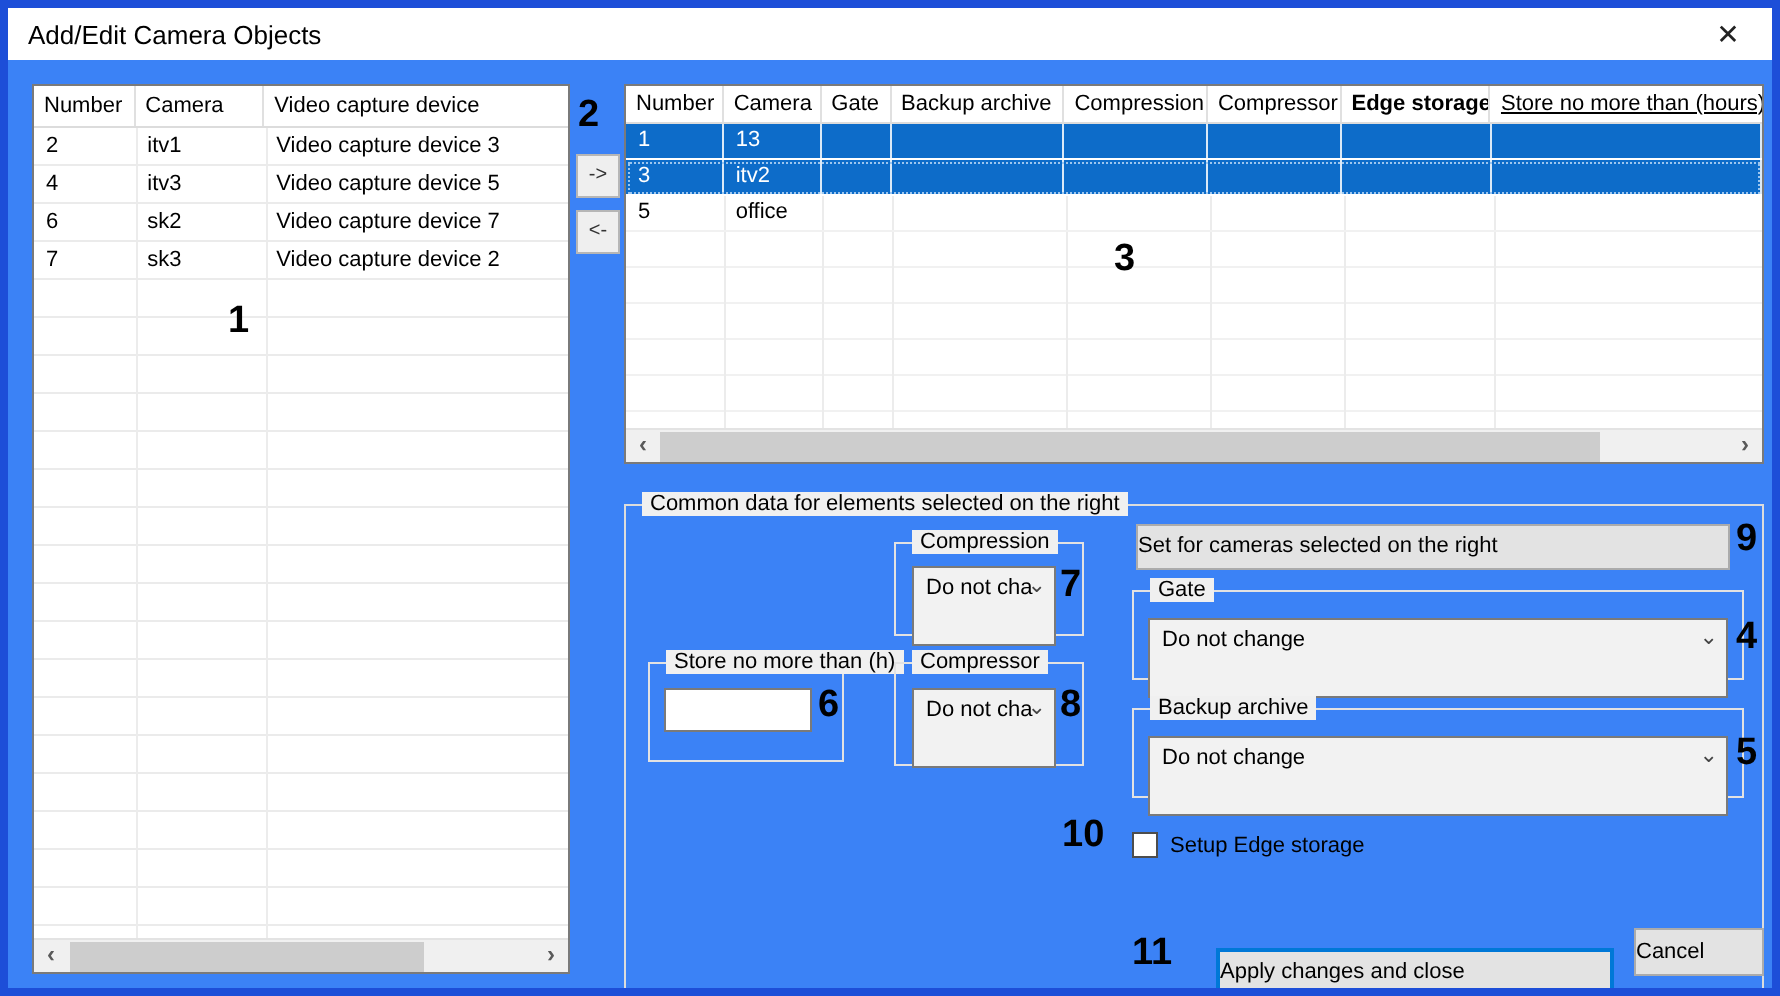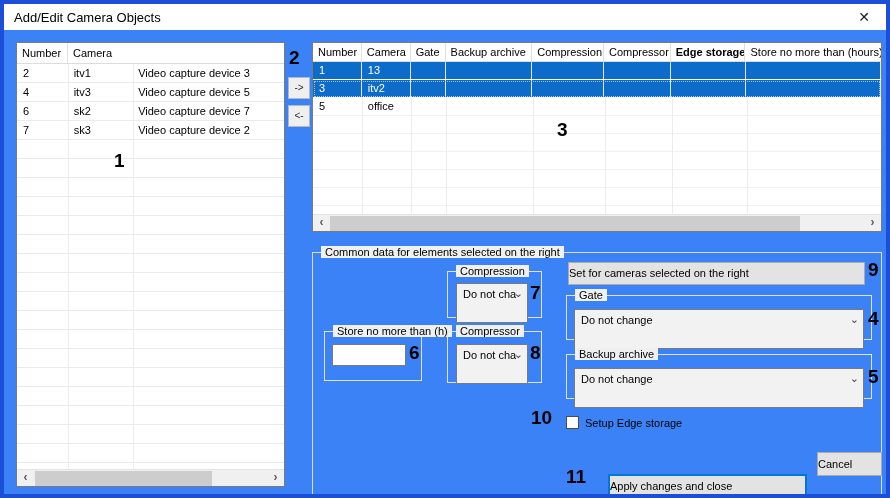--- a/index.html
+++ b/index.html
@@ -85,6 +85,7 @@
     <div class="lv-header">
       <div class="hcell lc0">Number</div>
       <div class="hcell lc1">Camera</div>
+      <div class="hcell lc2">Video capture device</div>
     </div>
     <div class="lv-body">
       <div class="vline" style="left:51px"></div>

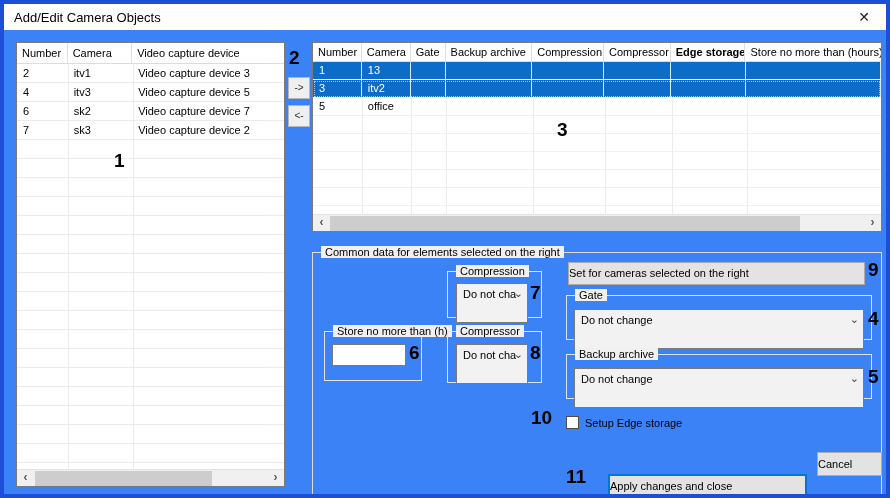--- a/index.html
+++ b/index.html
@@ -36,7 +36,7 @@
   
   .lc0{width:51px;}.lc1{width:65px;}.lc2{width:153px;}
   .rc0{width:49px;}.rc1{width:49px;}.rc2{width:35px;}.rc3{width:87px;}
-  .rc4{width:72px;}.rc5{width:67px;}.rc6{width:75px;font-weight:bold;}.rc7{width:136px;}
+  .rc4{width:72px;}.rc5{width:67px;}.rc6{width:75px;font-weight:bold;}.rc7{width:136px;text-decoration:underline;}
 
   
   .hscroll{position:absolute;left:0;right:0;bottom:0;height:17px;background:#f0f0f0;border-top:1px solid #e3e3e3;}

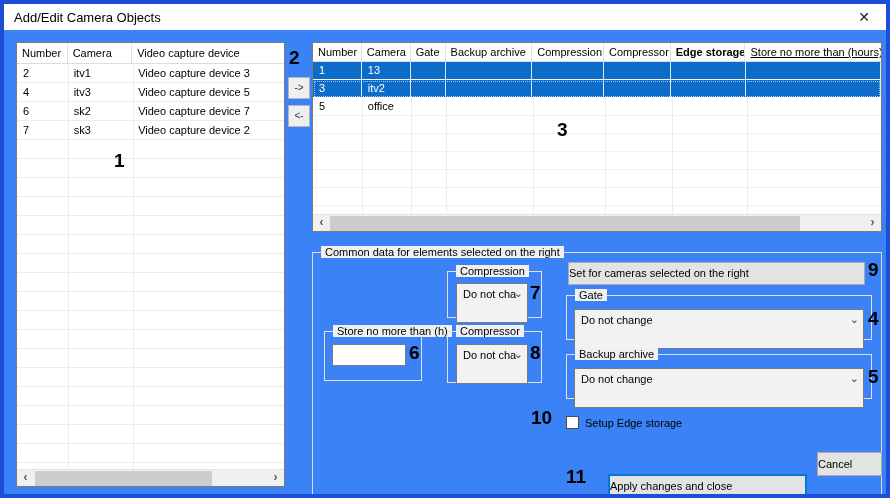--- a/index.html
+++ b/index.html
@@ -229,7 +229,7 @@
   <span class="label" style="left:581px;top:413px">Setup Edge storage</span>
 
   <div class="win-btn default" style="left:604px;top:470px;width:199px;height:24px;line-height:20px">Apply changes and close</div>
-  <div class="win-btn" style="left:813px;top:448px;width:65px;height:24px;line-height:22px">Cancel</div>
+  <div class="win-btn" style="left:813px;top:460px;width:65px;height:24px;line-height:22px">Cancel</div>
 
   <span class="ann" style="left:110px;top:147px">1</span>
   <span class="ann" style="left:285px;top:44px">2</span>

